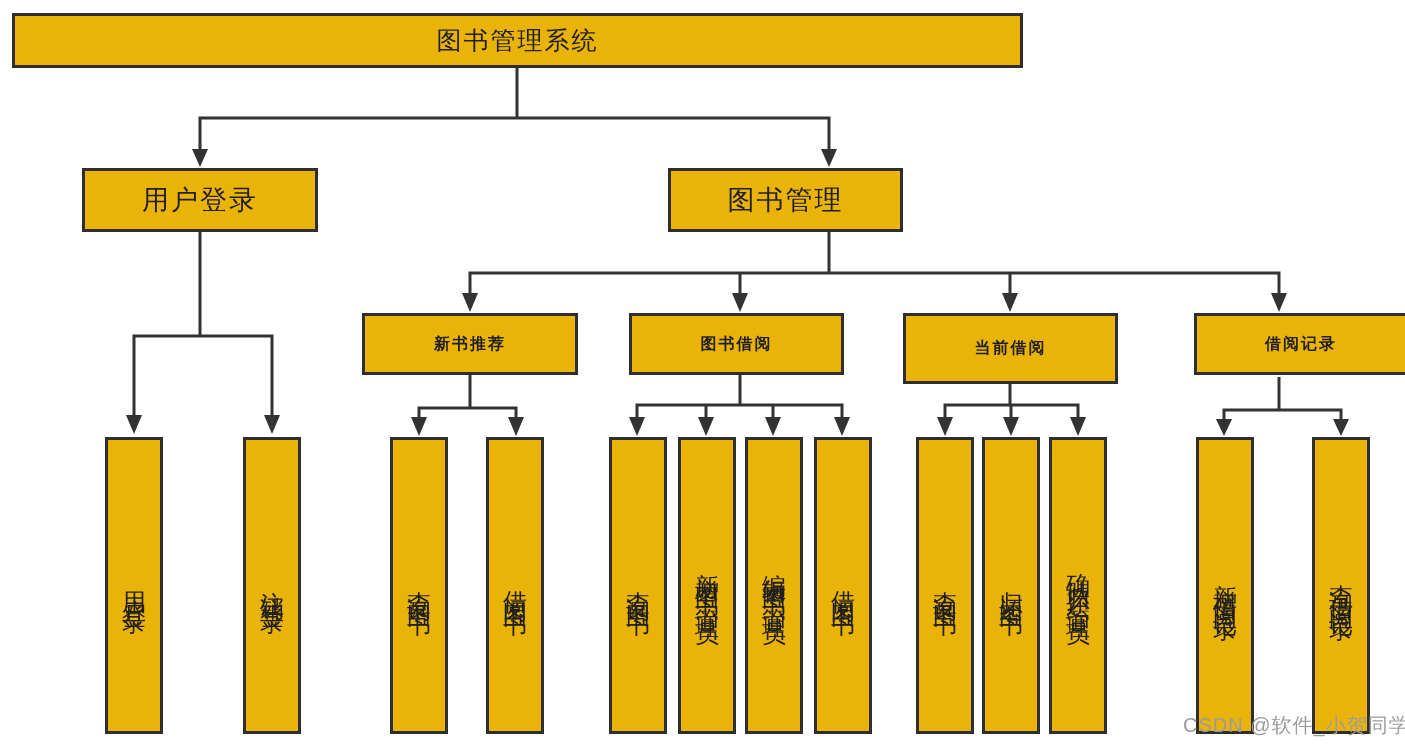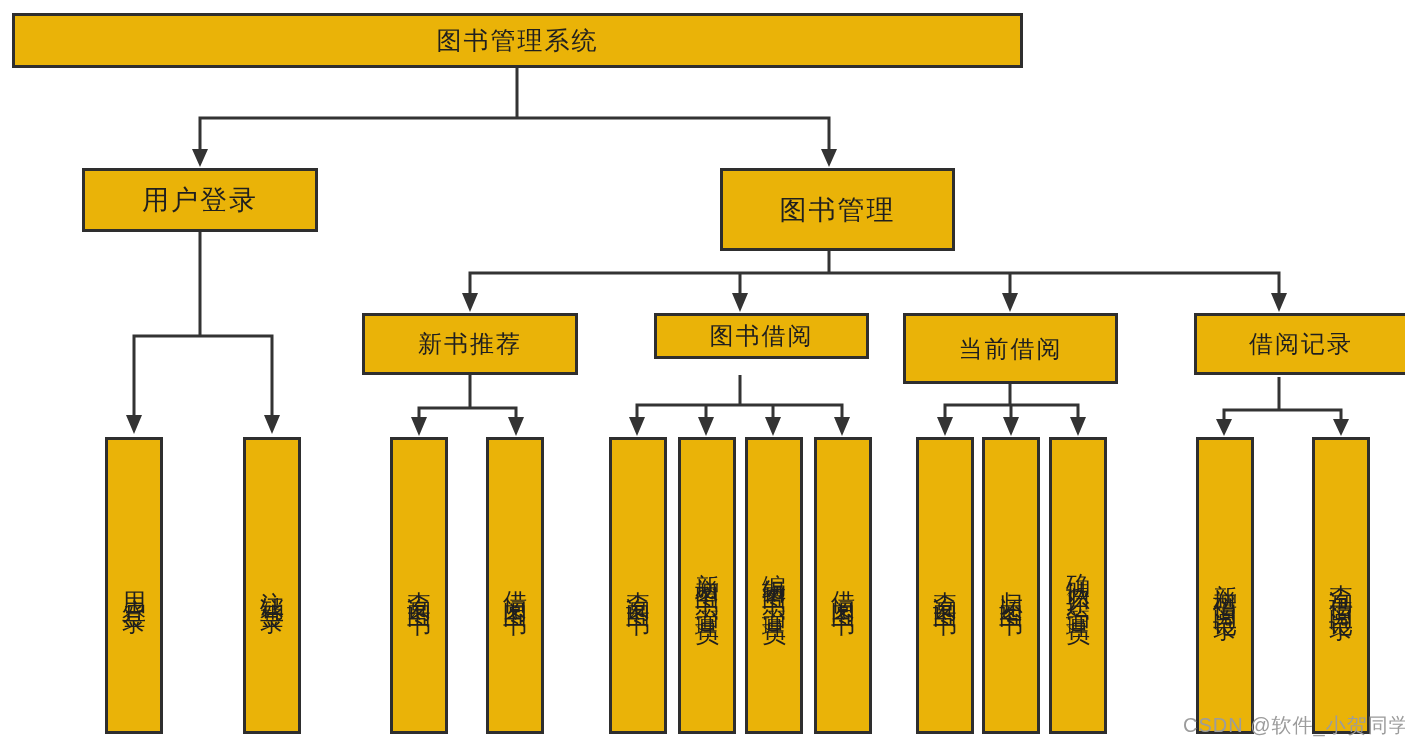--- a/index.html
+++ b/index.html
@@ -114,7 +114,7 @@
   <div class="node h lv2" style="left:82px;top:168px;width:236px;height:64px">
     <span>用户登录</span>
   </div>
-  <div class="node h lv2" style="left:720px;top:168px;width:235px;height:83px">
+  <div class="node h lv2" style="left:668px;top:168px;width:235px;height:64px">
     <span>图书管理</span>
   </div>
 

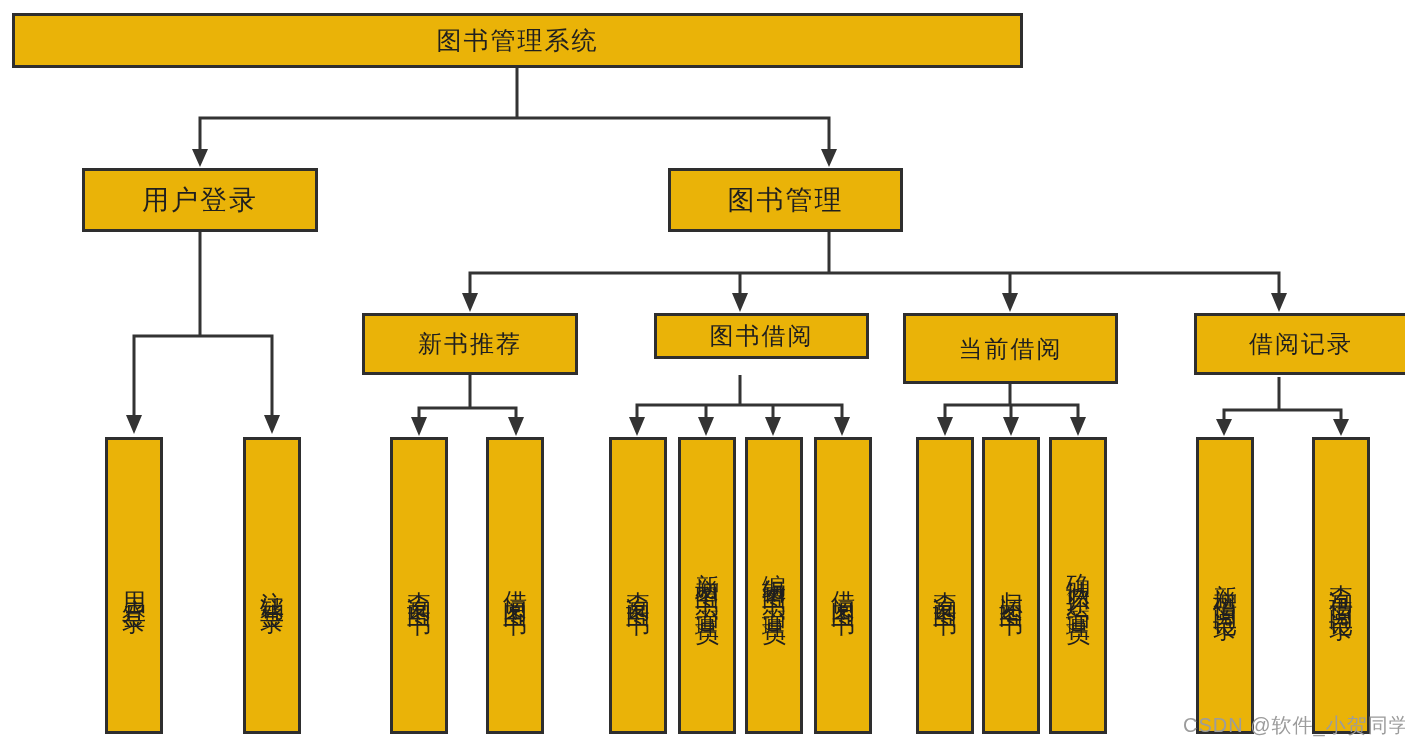--- a/index.html
+++ b/index.html
@@ -38,7 +38,7 @@
     white-space: nowrap;
   }
   .node.h.lv2 span { font-size: 27px; }
-  .node.h.lv3 span { font-size: 24px; }
+  .node.h.lv3 span { font-size: 16px; font-weight: bold; }
   .node.v span {
     writing-mode: vertical-rl;
     text-orientation: mixed;

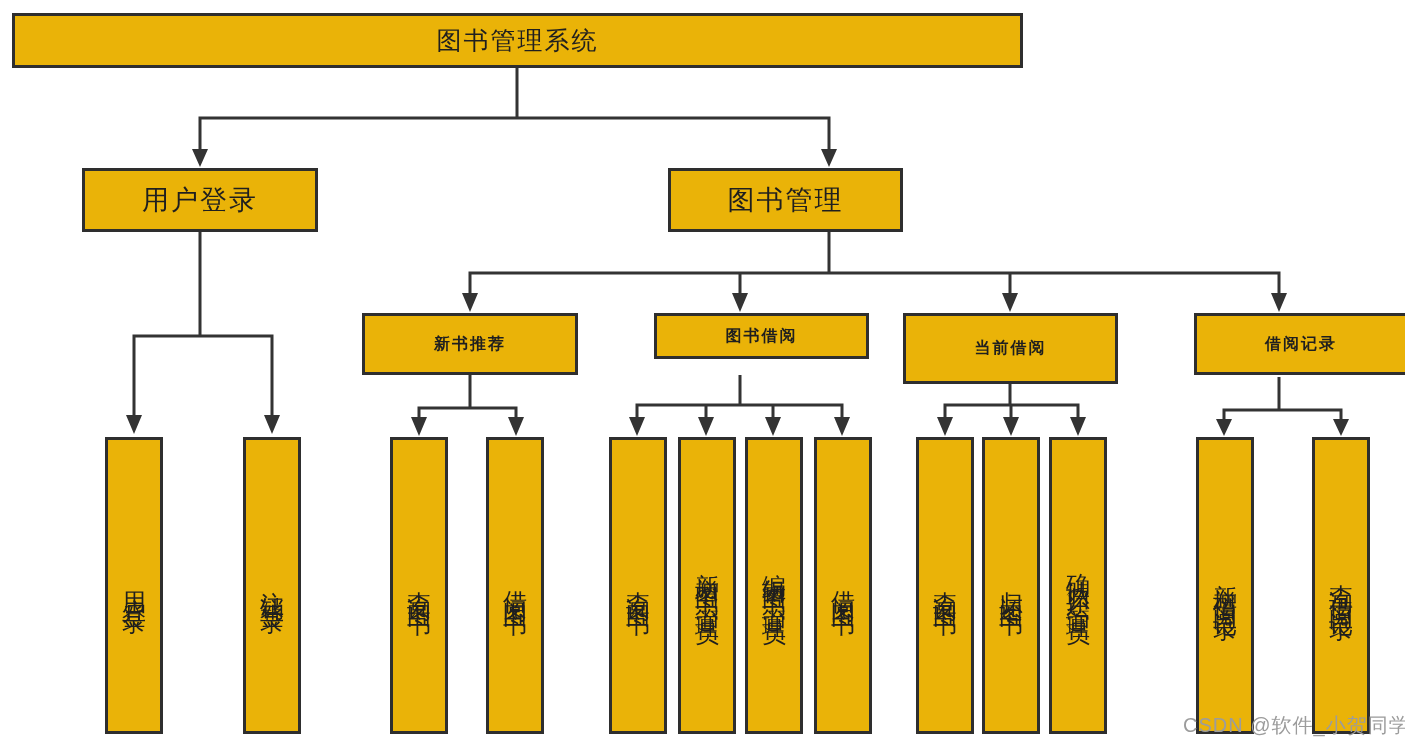--- a/index.html
+++ b/index.html
@@ -121,7 +121,7 @@
   <div class="node h lv3" style="left:362px;top:313px;width:216px;height:62px">
     <span>新书推荐</span>
   </div>
-  <div class="node h lv3" style="left:654px;top:313px;width:215px;height:46px">
+  <div class="node h lv3" style="left:629px;top:313px;width:215px;height:62px">
     <span>图书借阅</span>
   </div>
   <div class="node h lv3" style="left:903px;top:313px;width:215px;height:71px">

